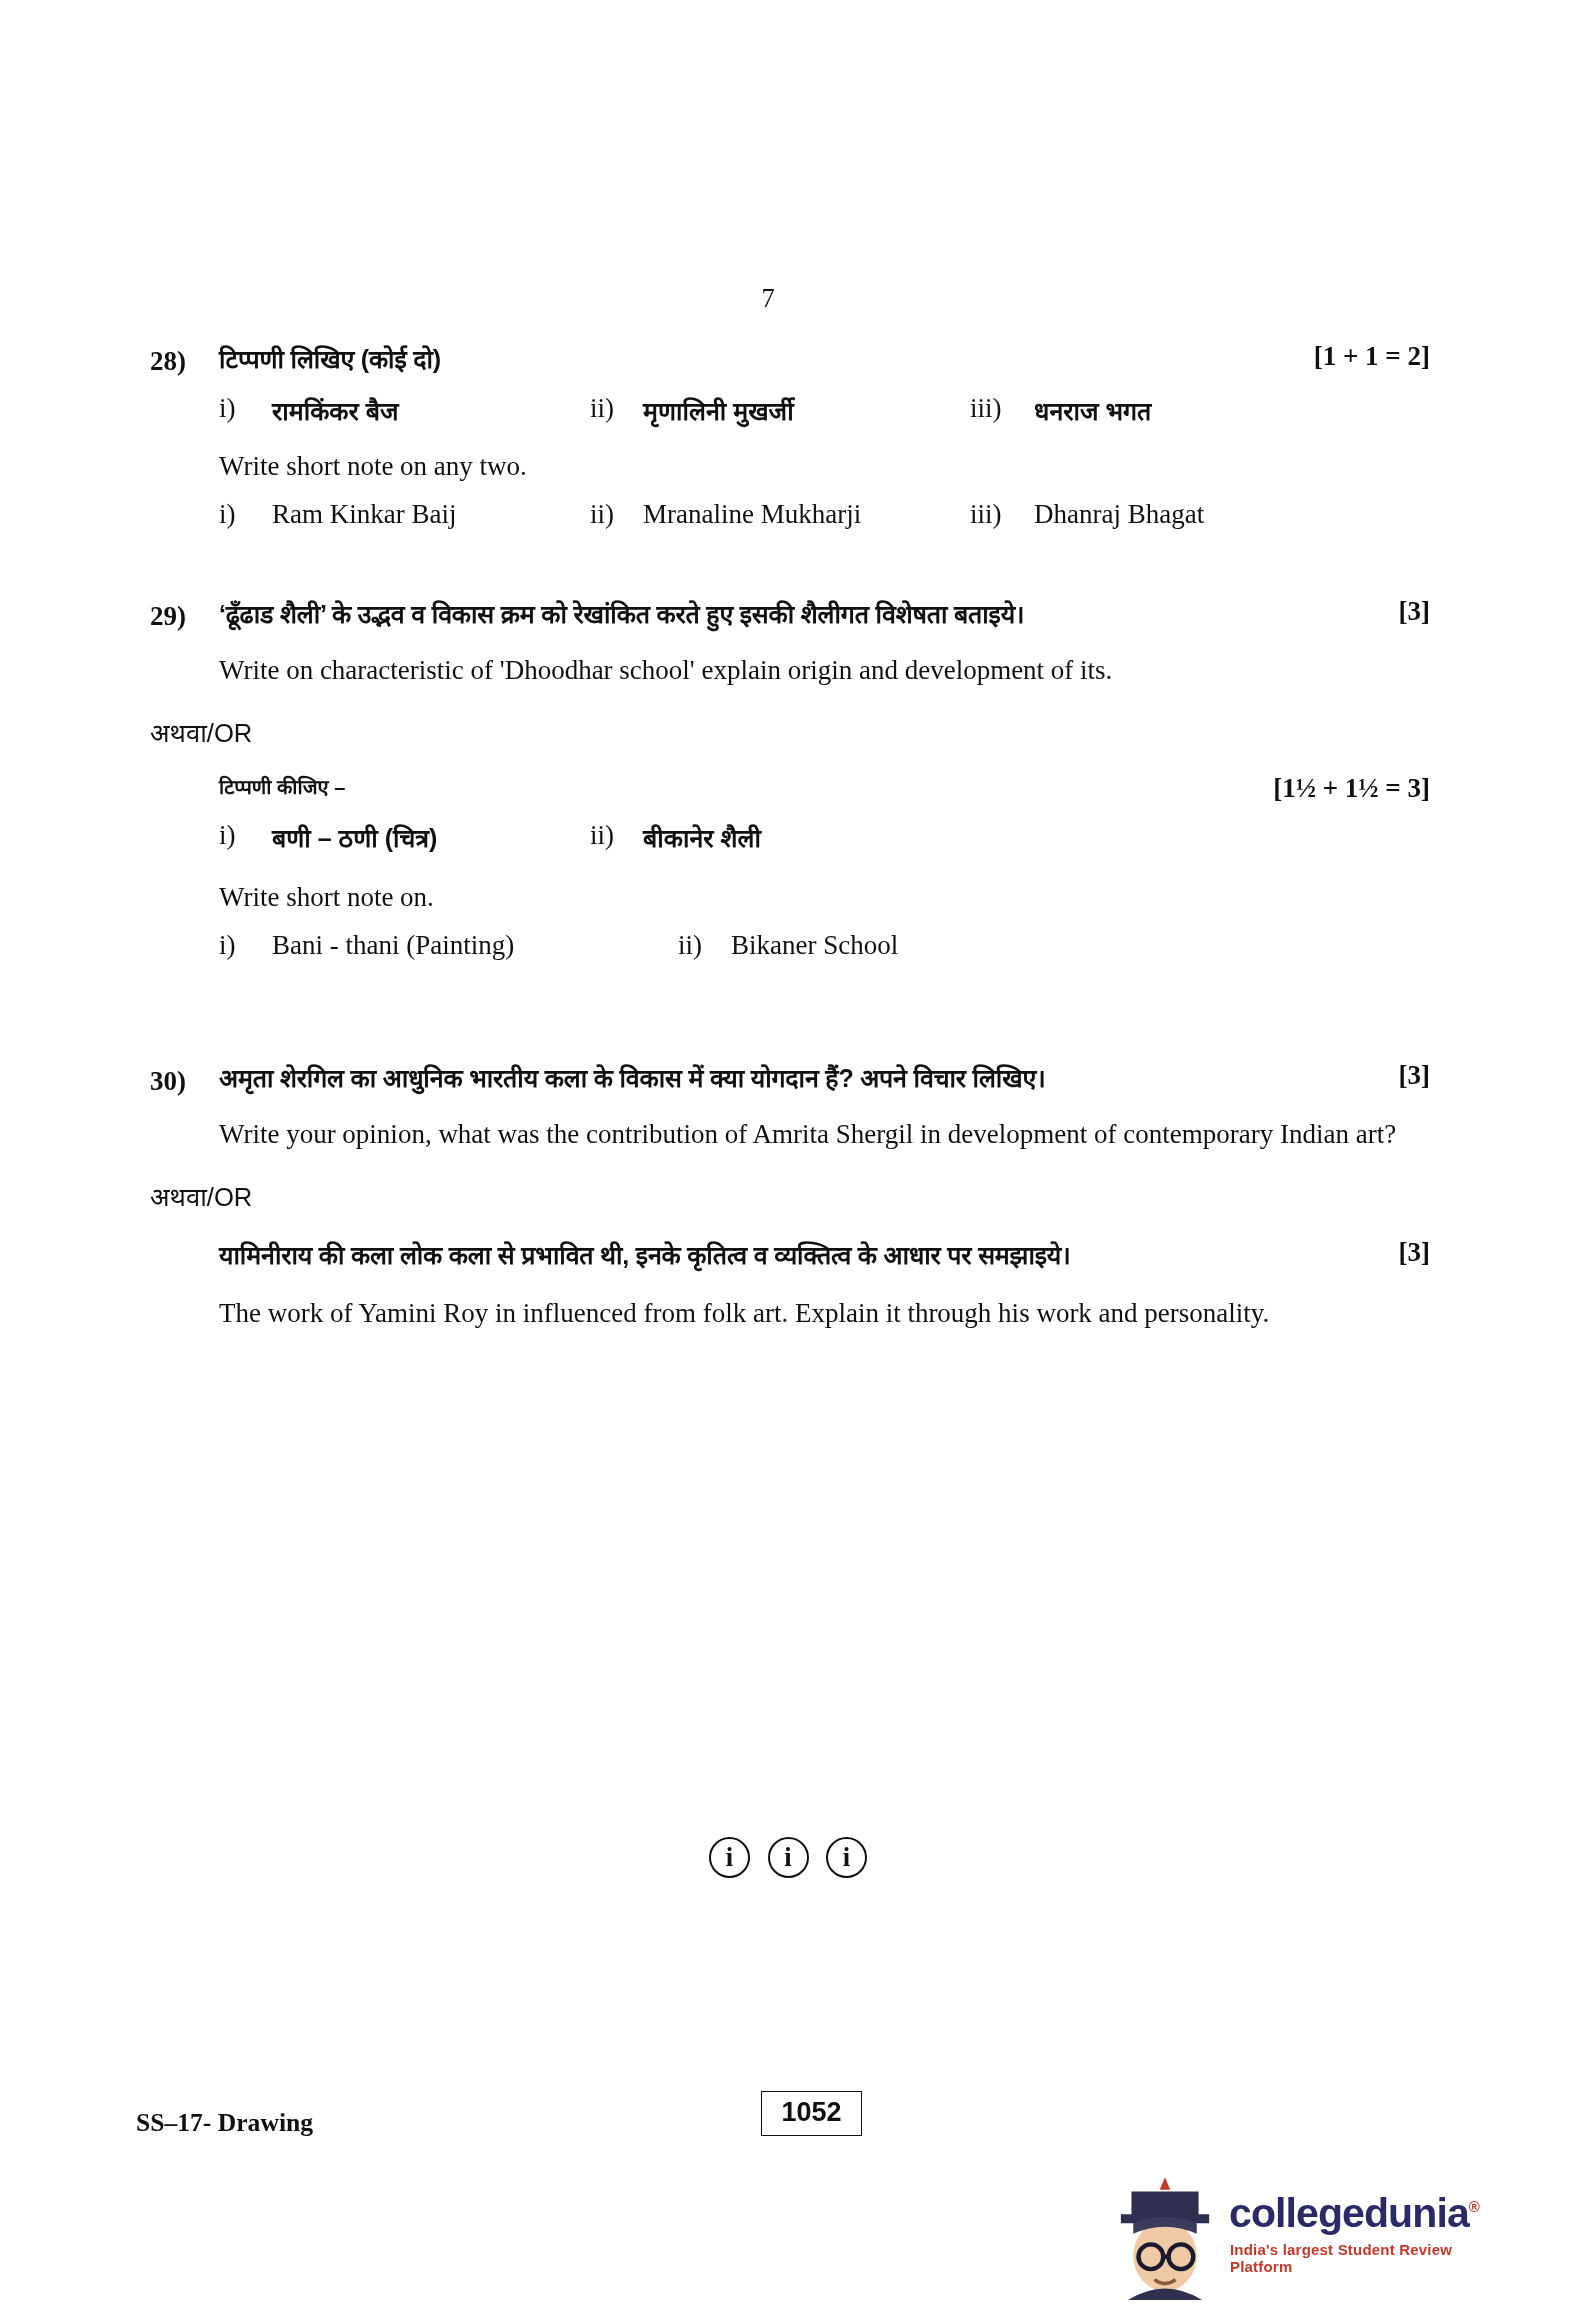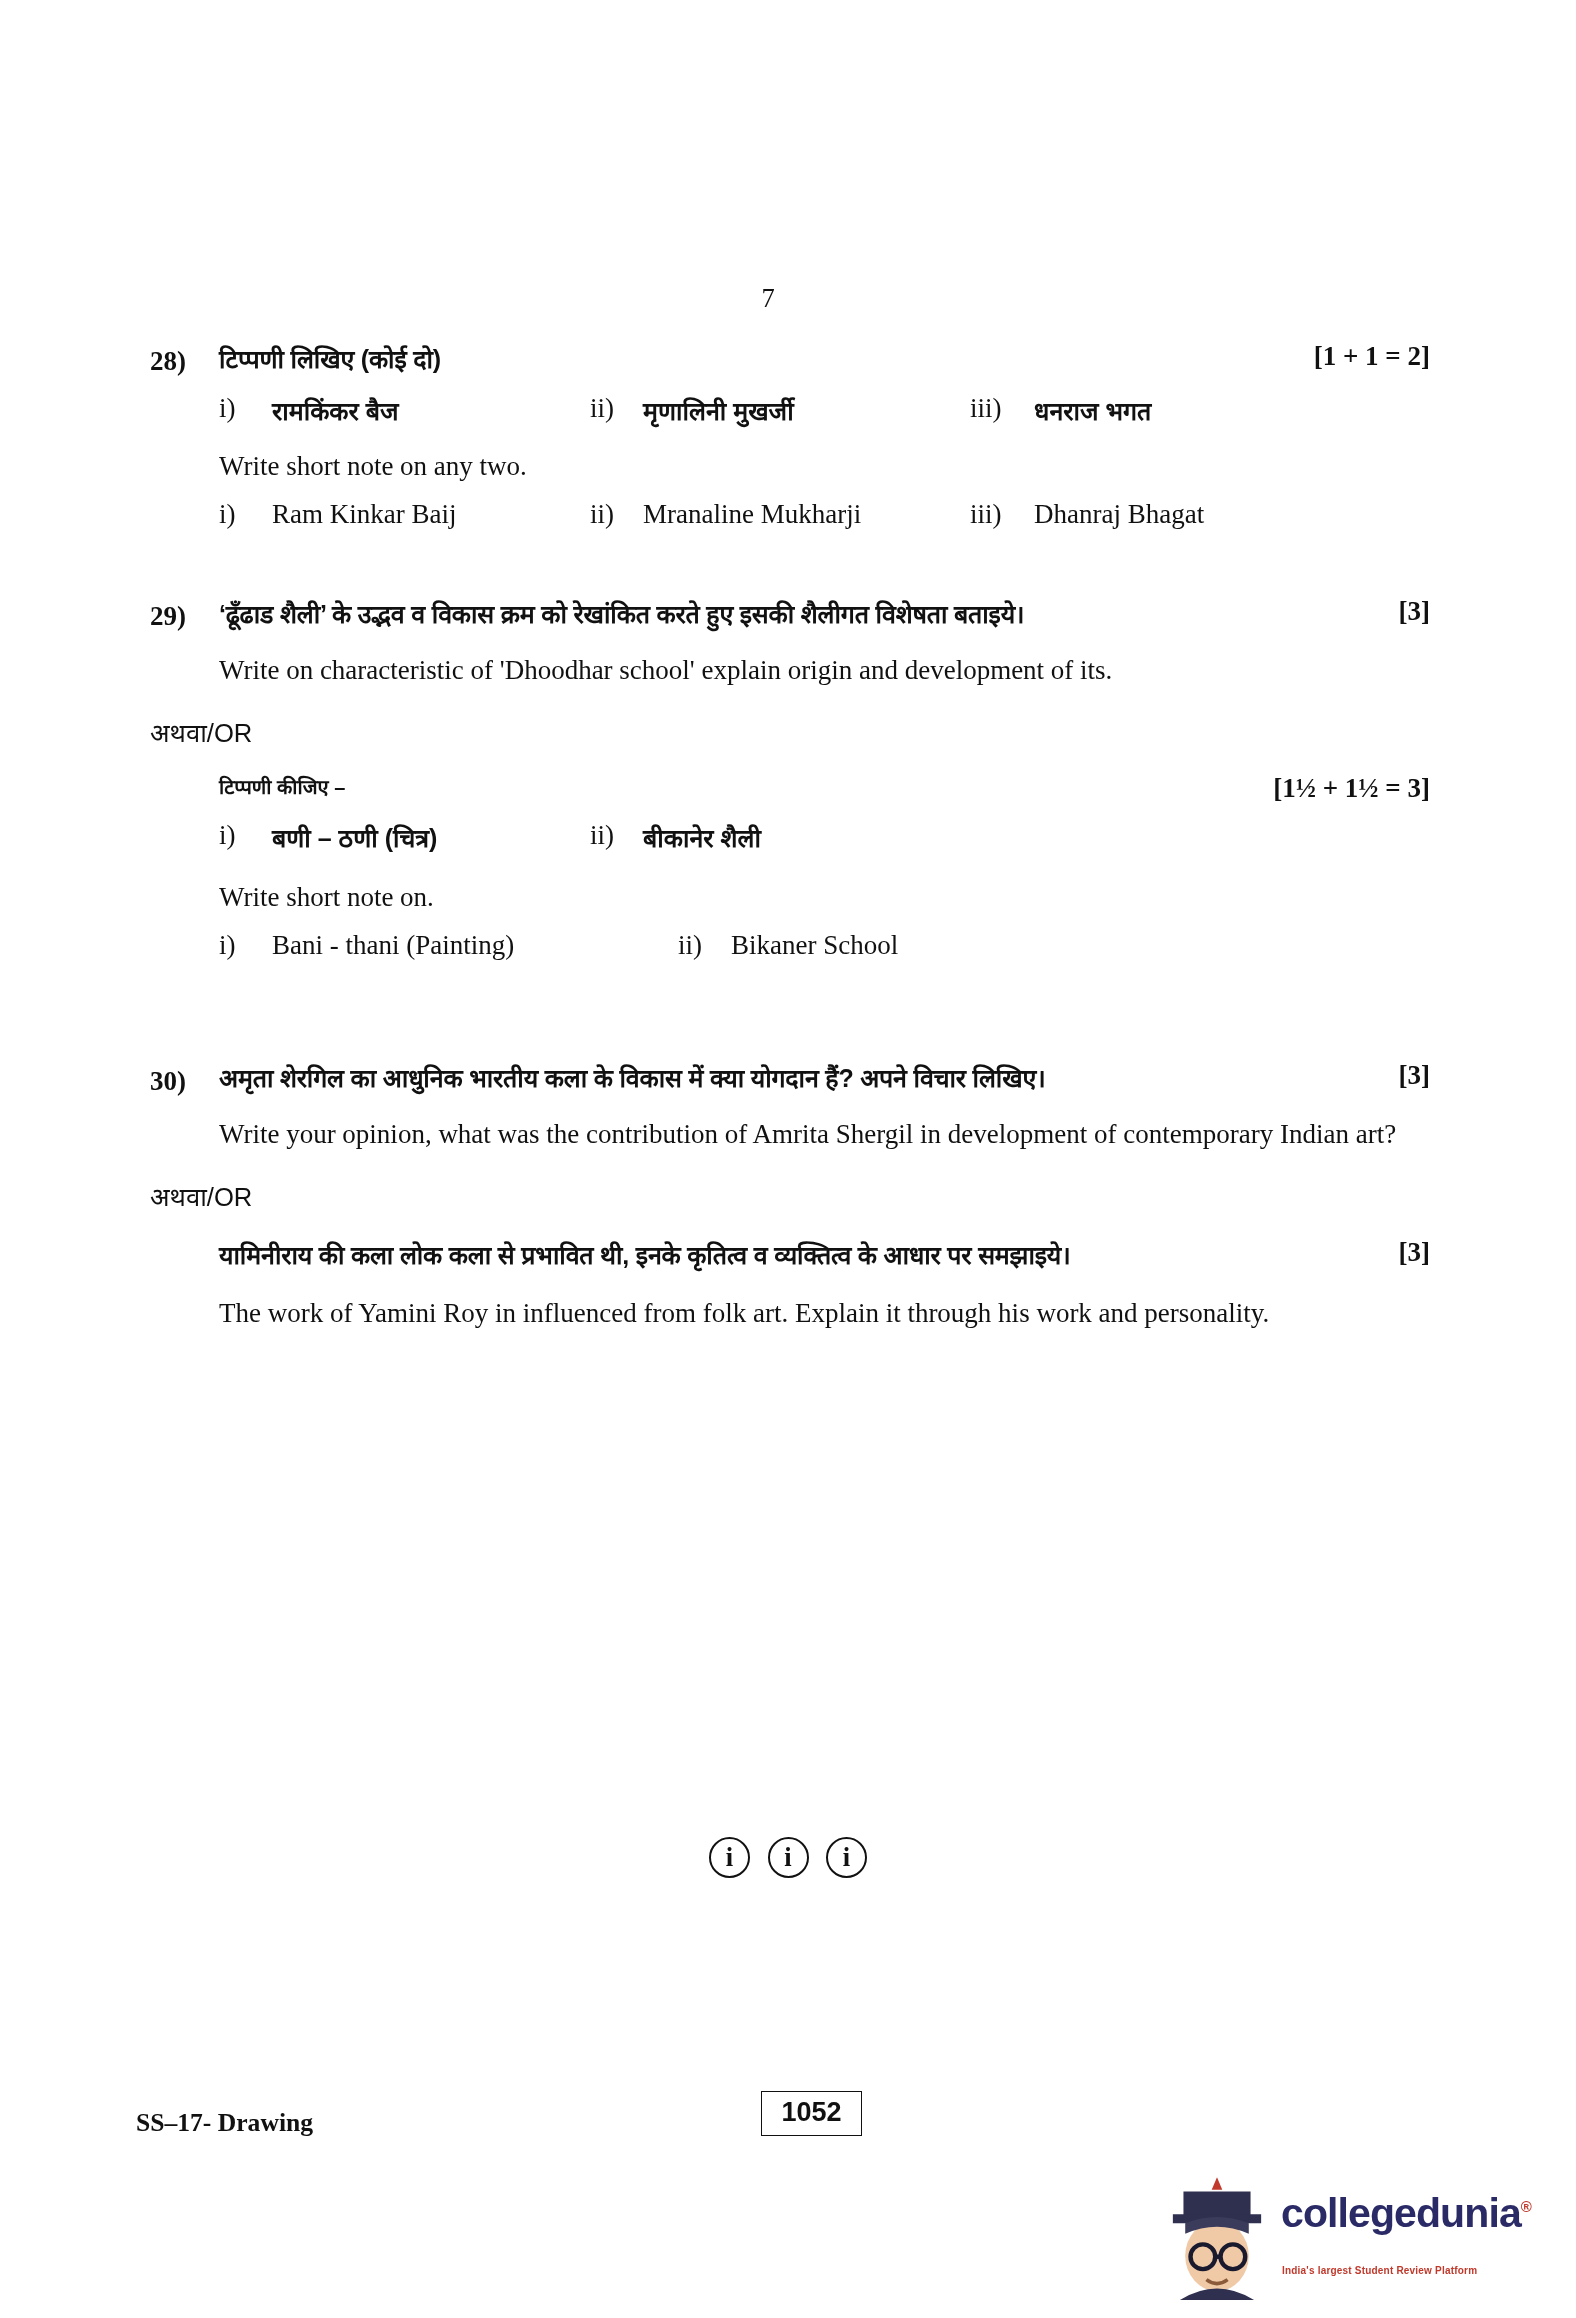--- a/index.html
+++ b/index.html
@@ -180,7 +180,7 @@
   
   .logo {
     position: absolute;
-    left: 1164px;
+    left: 1112px;
     top: 2165px;
     width: 406px;
     height: 141px;

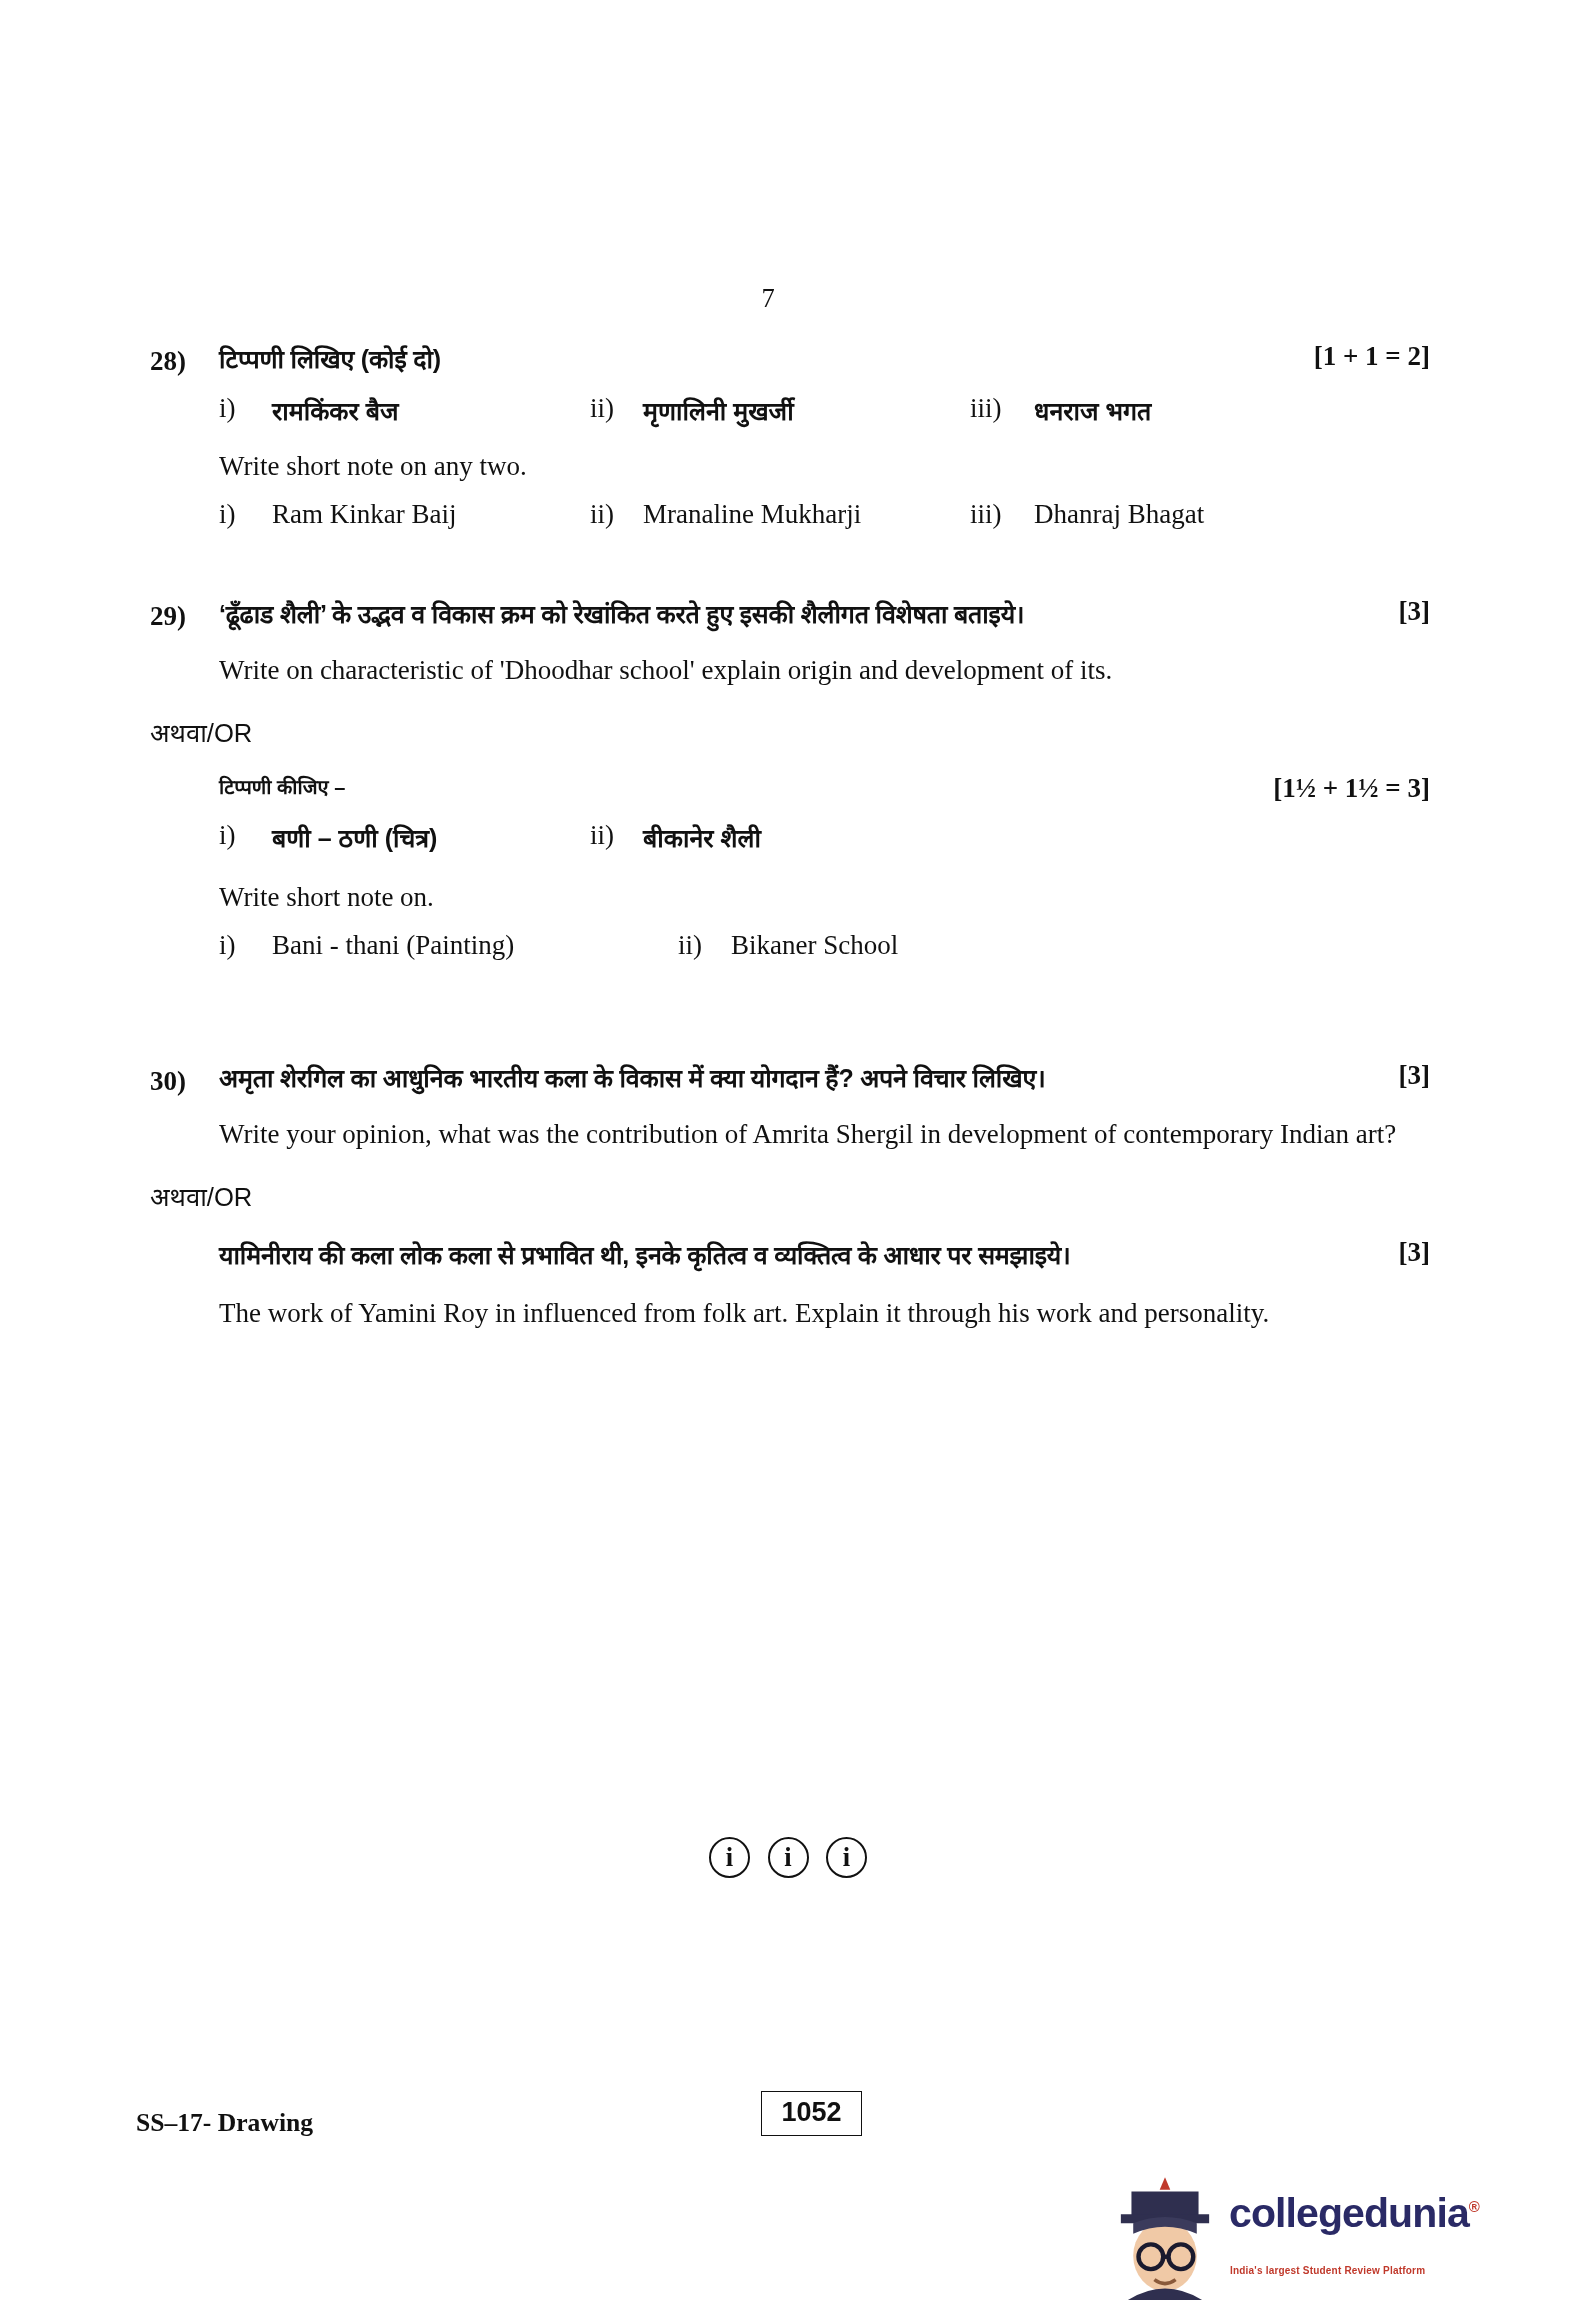--- a/index.html
+++ b/index.html
@@ -212,11 +212,10 @@
     left: 118px;
     top: 76px;
     font-family: "Liberation Sans", sans-serif;
-    font-size: 10px;
+    font-size: 15px;
     color: #c0392b;
     font-weight: bold;
     letter-spacing: 0.2px;
-    margin-top: 24px;
   }
 </style>
 </head>

